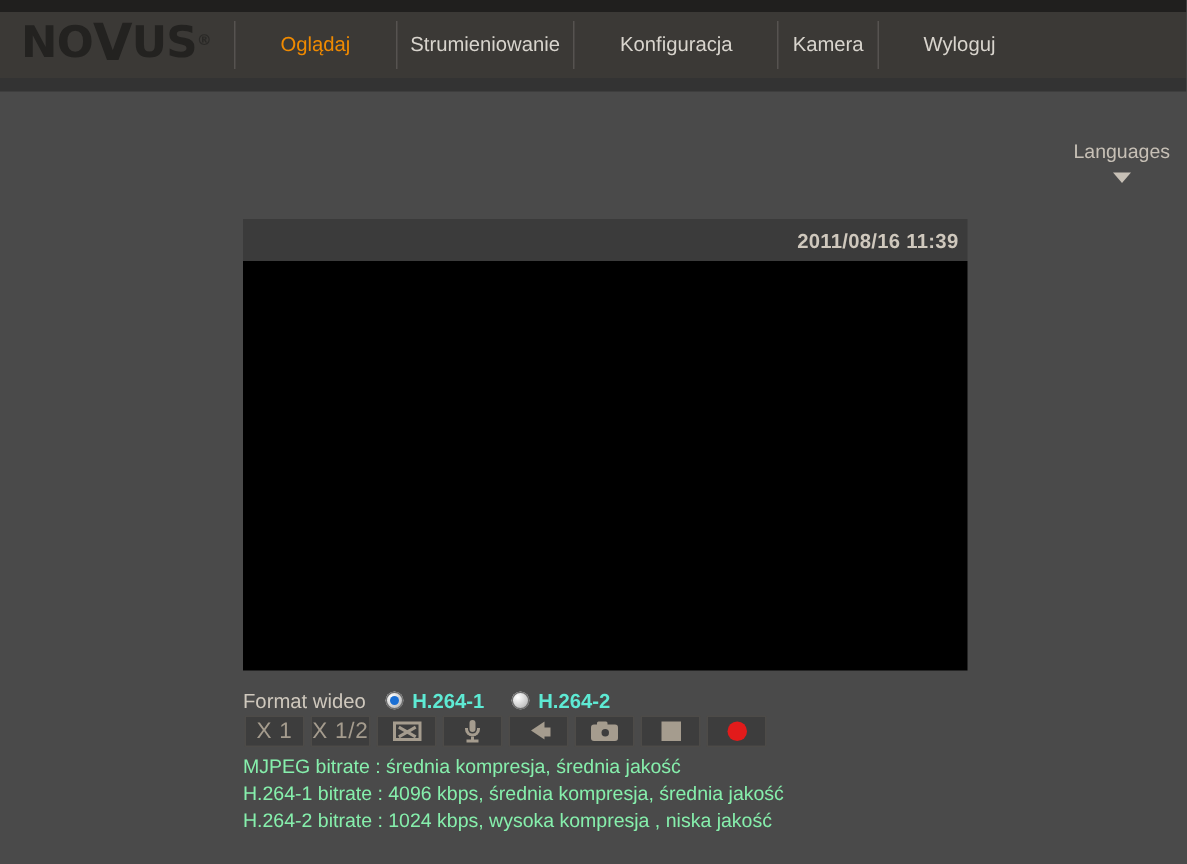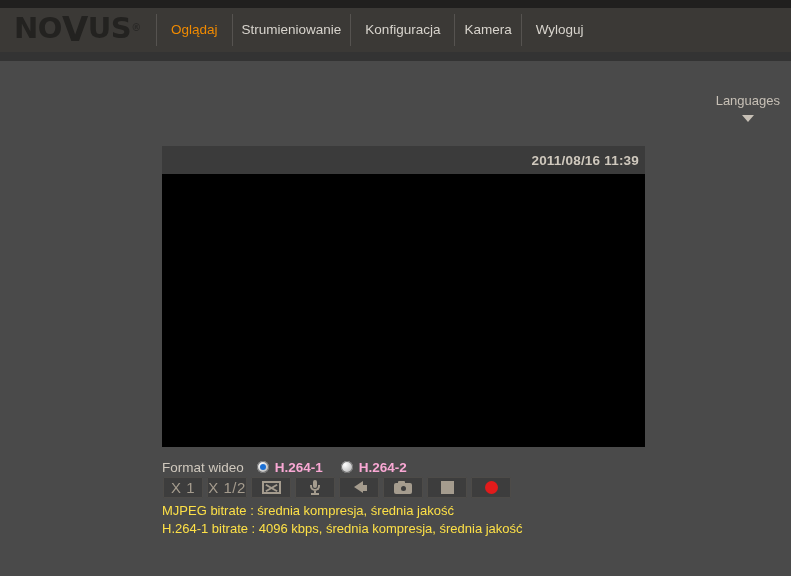--- a/index.html
+++ b/index.html
@@ -77,7 +77,7 @@
   .nav-item {
     display: flex;
     align-items: center;
-    padding: 0 14px;
+    padding: 0 30px;
     font-size: 13.5px;
     color: #d8d4cd;
     border-left: 1px solid #565350;

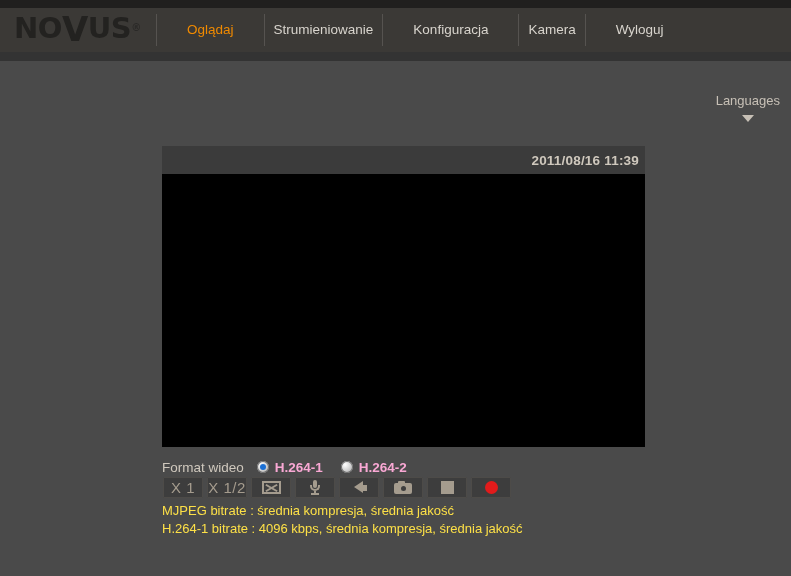--- a/index.html
+++ b/index.html
@@ -177,7 +177,7 @@
     background: #1a6fd4;
   }
   .radio-label {
-    color: #f9a8d4;
+    color: #5eead4;
     font-size: 13.5px;
     font-weight: bold;
   }

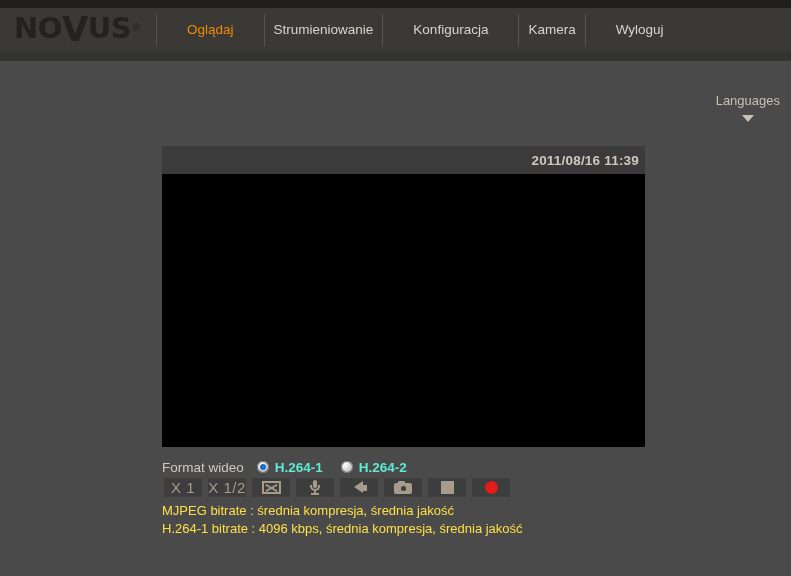--- a/index.html
+++ b/index.html
@@ -297,7 +297,7 @@
     gap: 2px;
   }
   .bitrate-line {
-    color: #fde047;
+    color: #86efac;
     font-size: 13px;
     line-height: 16px;
     white-space: nowrap;

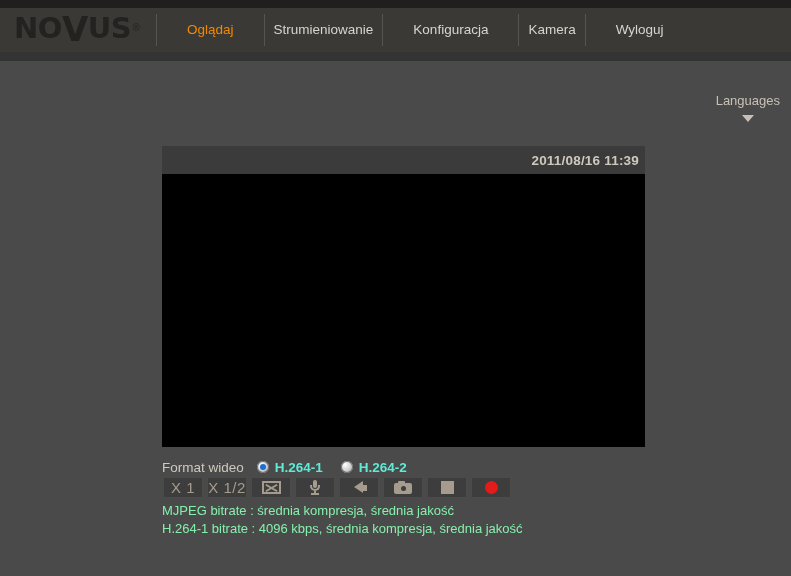--- a/index.html
+++ b/index.html
@@ -402,6 +402,7 @@
 <div class="bitrates">
   <div class="bitrate-line">MJPEG bitrate : średnia kompresja, średnia jakość</div>
   <div class="bitrate-line">H.264-1 bitrate : 4096 kbps, średnia kompresja, średnia jakość</div>
+  <div class="bitrate-line">H.264-2 bitrate : 1024 kbps, wysoka kompresja , niska jakość</div>
 </div>
 
 </body></html>

